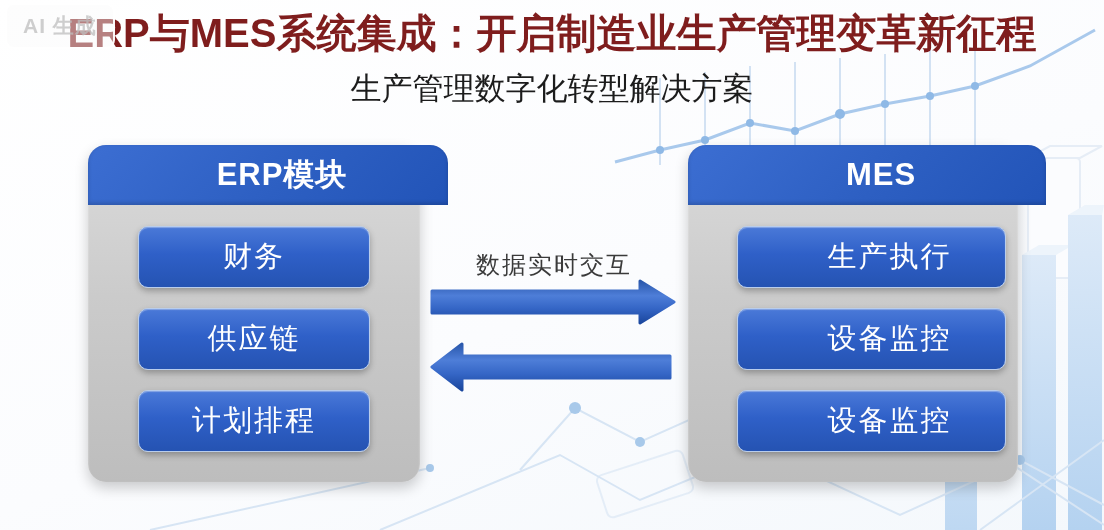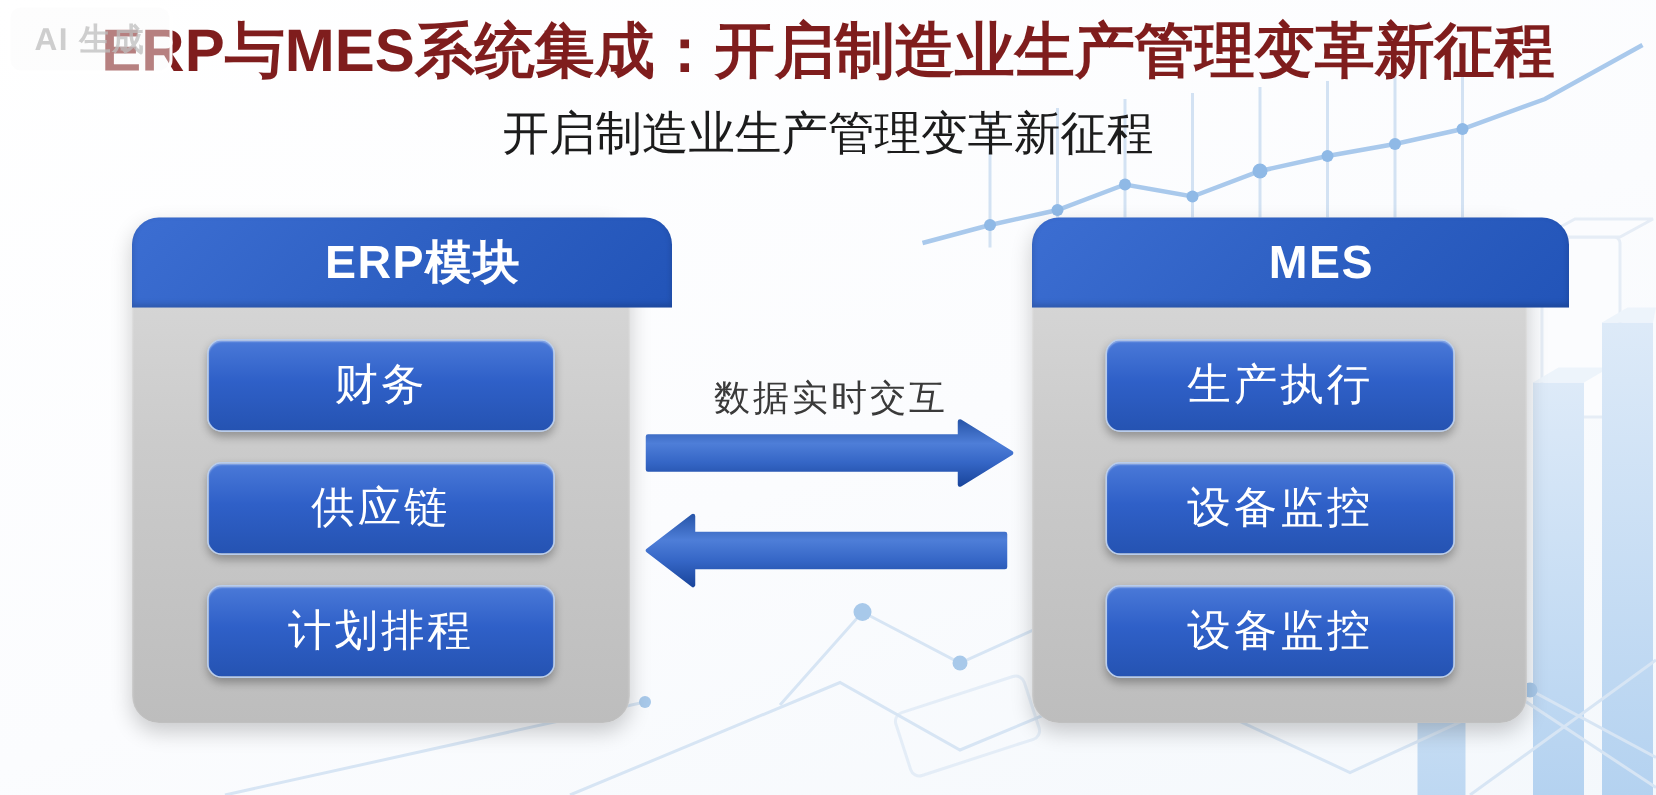--- a/index.html
+++ b/index.html
@@ -136,7 +136,7 @@
   </div>
 
   <h1 class="title">ERP与MES系统集成：开启制造业生产管理变革新征程</h1>
-  <h2 class="subtitle">开启制造业生产管理变革新征程</h2>
+  <h2 class="subtitle">生产管理数字化转型解决方案</h2>
 
   <section class="panel panel-left">
     <header class="panel-header">

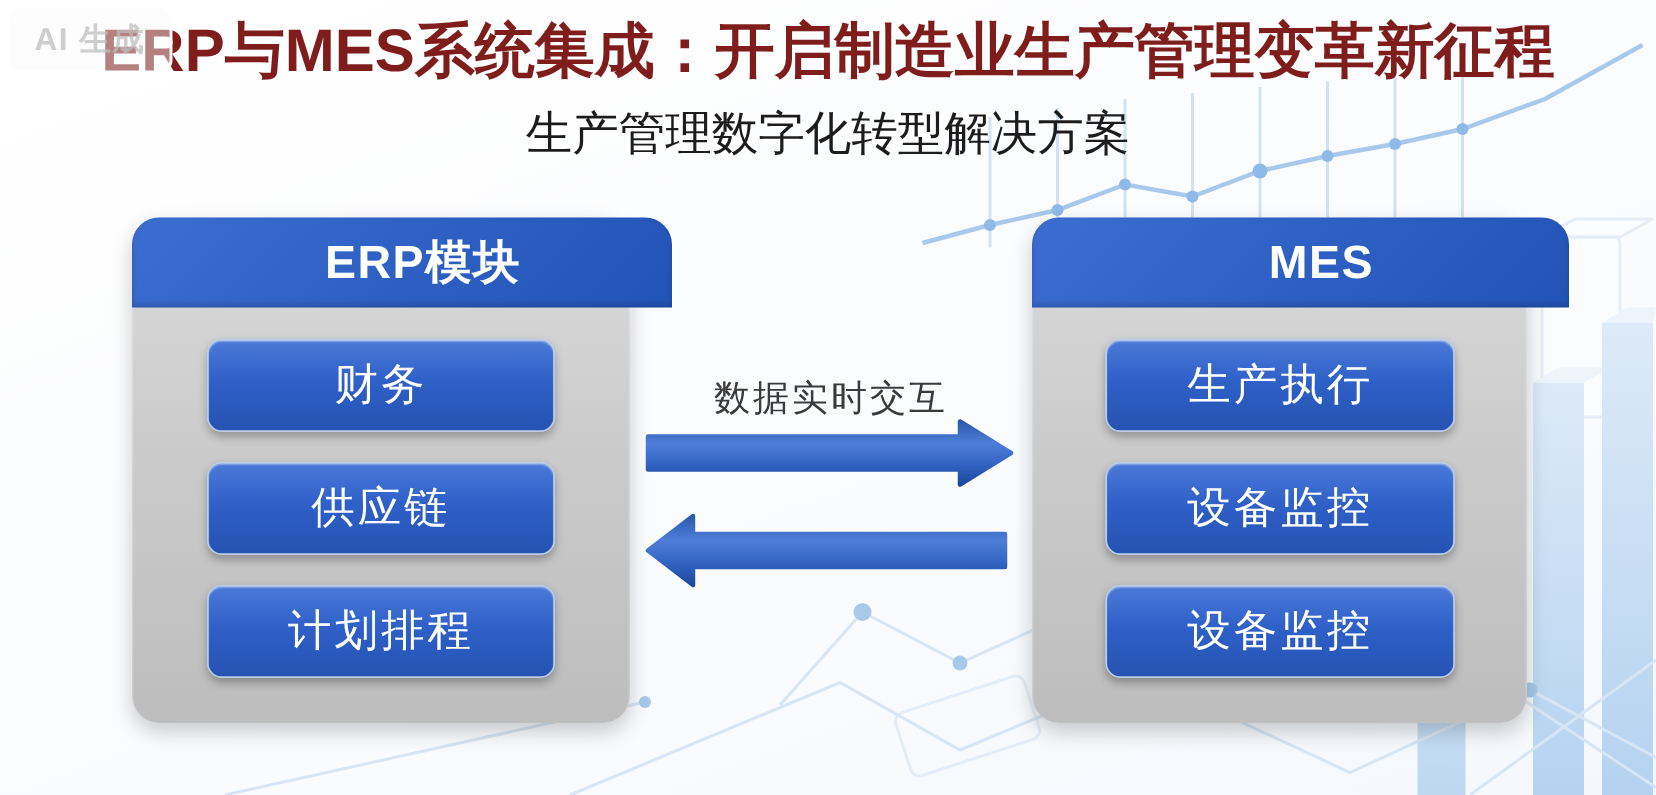--- a/index.html
+++ b/index.html
@@ -51,7 +51,7 @@
     display:flex;align-items:center;justify-content:center;
     color:#ffffff;font-size:29px;font-weight:500;letter-spacing:2px;
   }
-  .panel-right .module-btn{left:49px;width:231px;}
+  .panel-right .module-btn{left:49px;width:231px;padding-left:36px;}
   .btn-1{top:81px;}
   .btn-2{top:163px;}
   .btn-3{top:245px;justify-content:center;}

